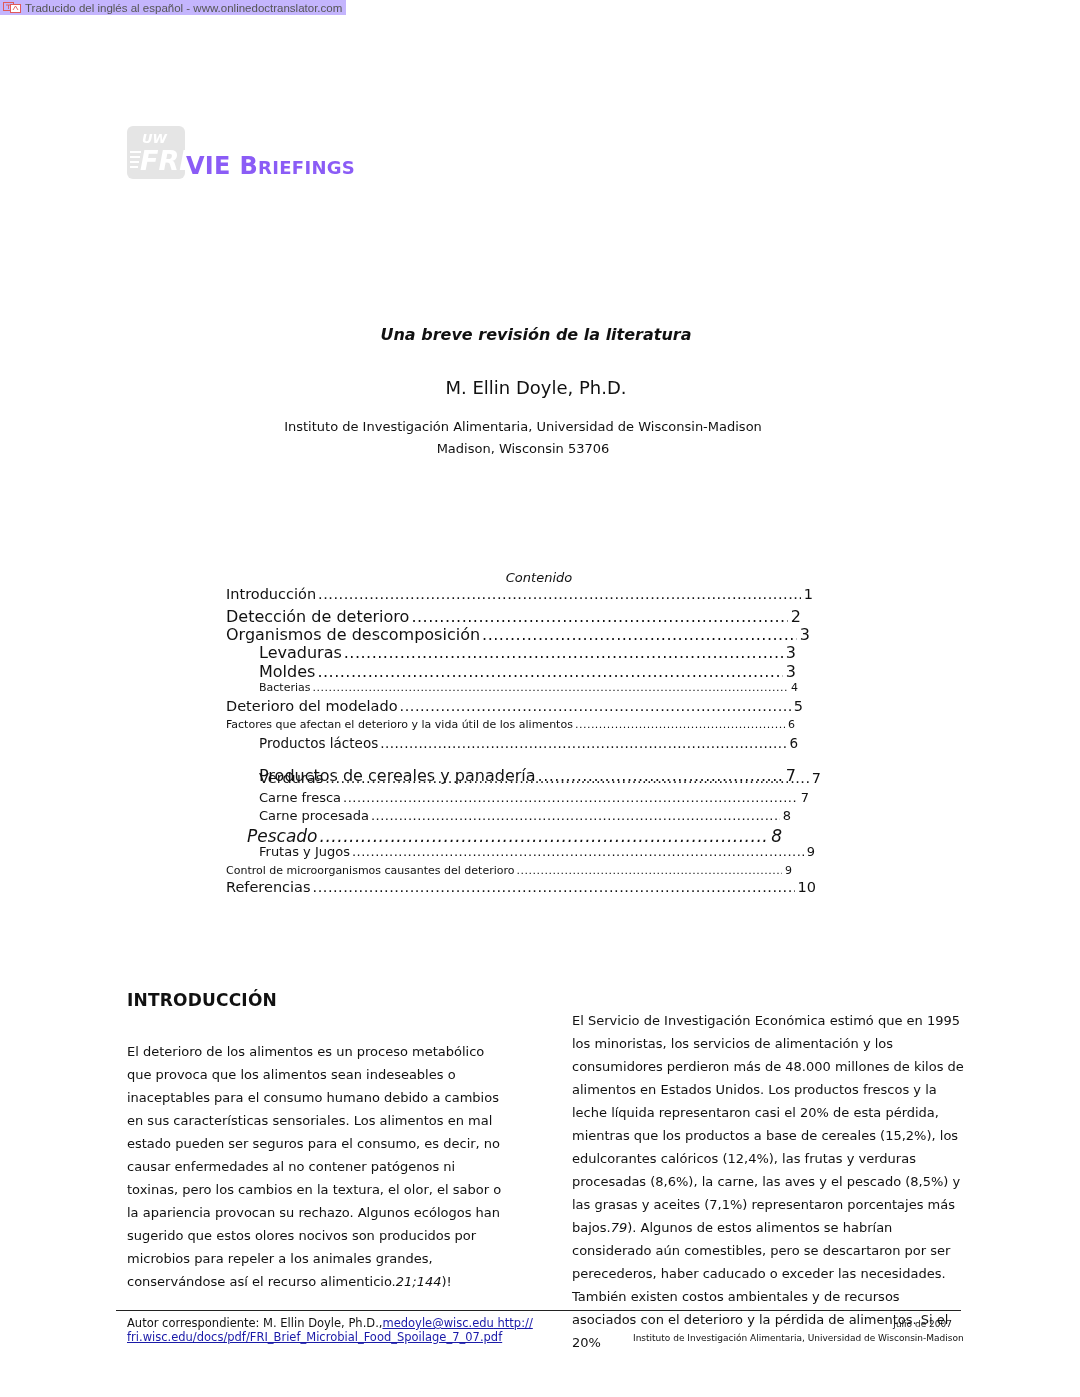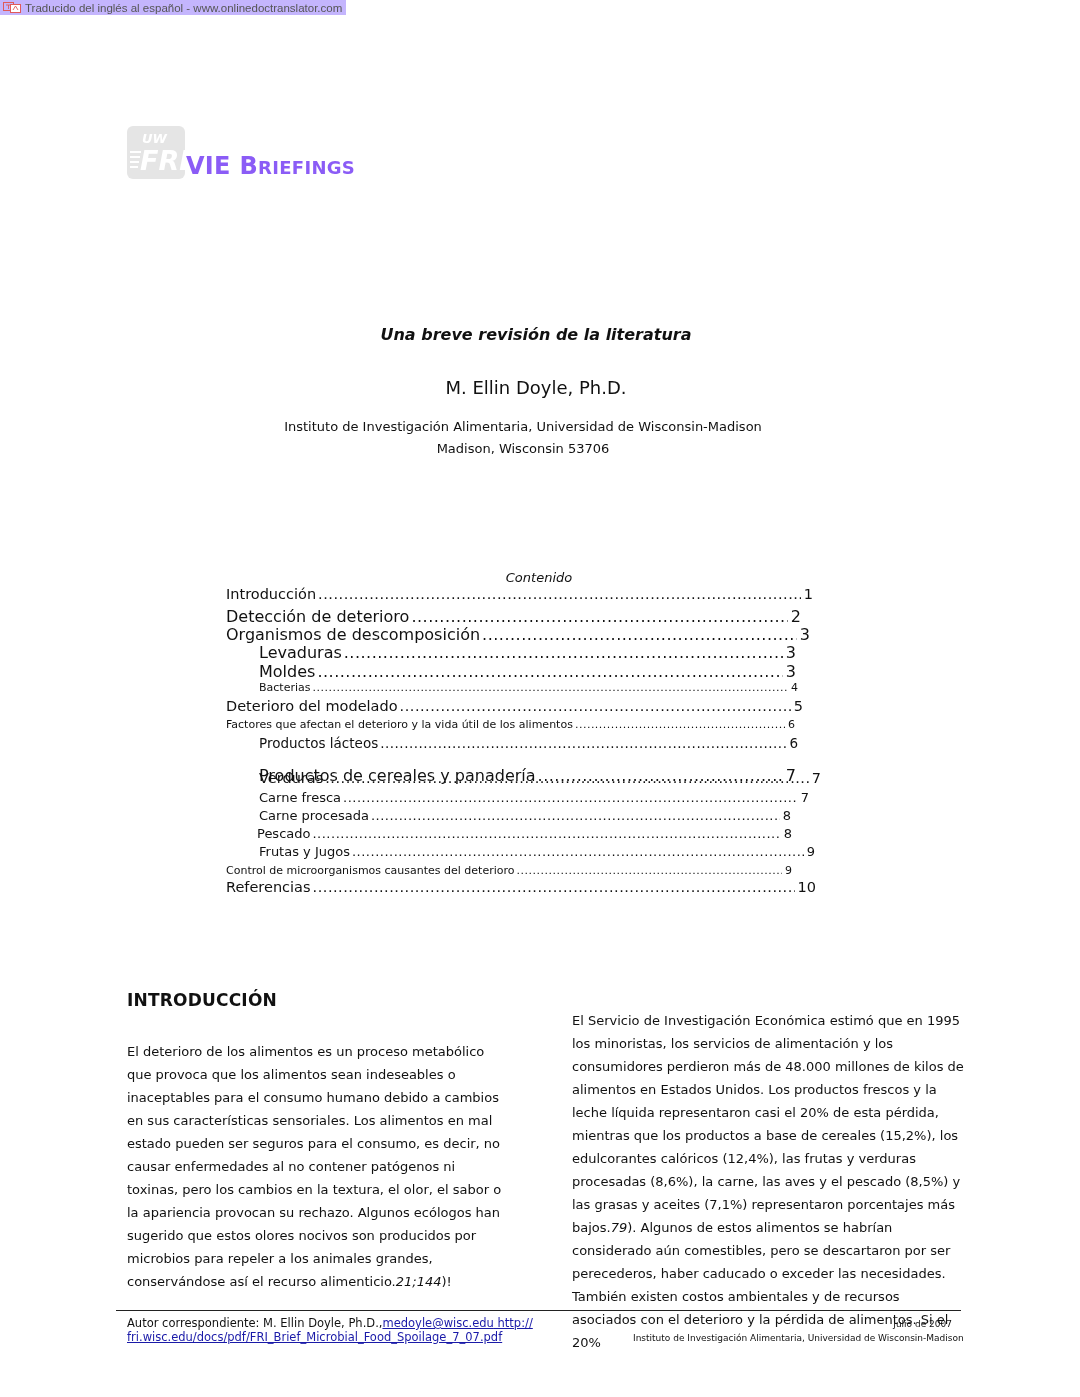--- a/index.html
+++ b/index.html
@@ -202,7 +202,7 @@
         <span class="dots"></span>
         <span class="pg">8</span>
       </div>
-    <div class="toc-row mid" style="top:240px;left:31px;width:535px;font-size:13px;">
+    <div class="toc-row mid" style="top:240px;left:21px;width:535px;font-size:17px;font-style:italic;">
         <span class="lbl">Pescado </span>
         <span class="dots"></span>
         <span class="pg">8</span>

